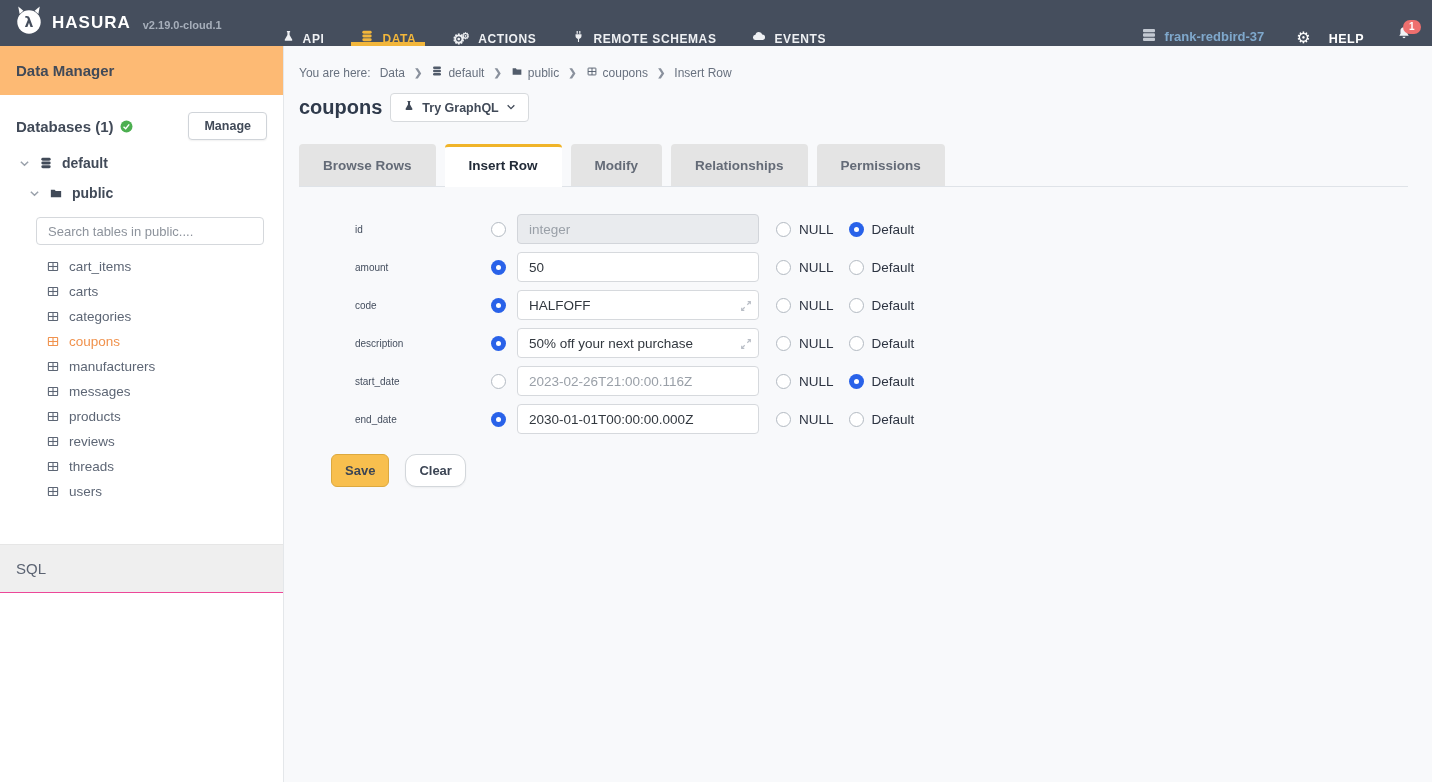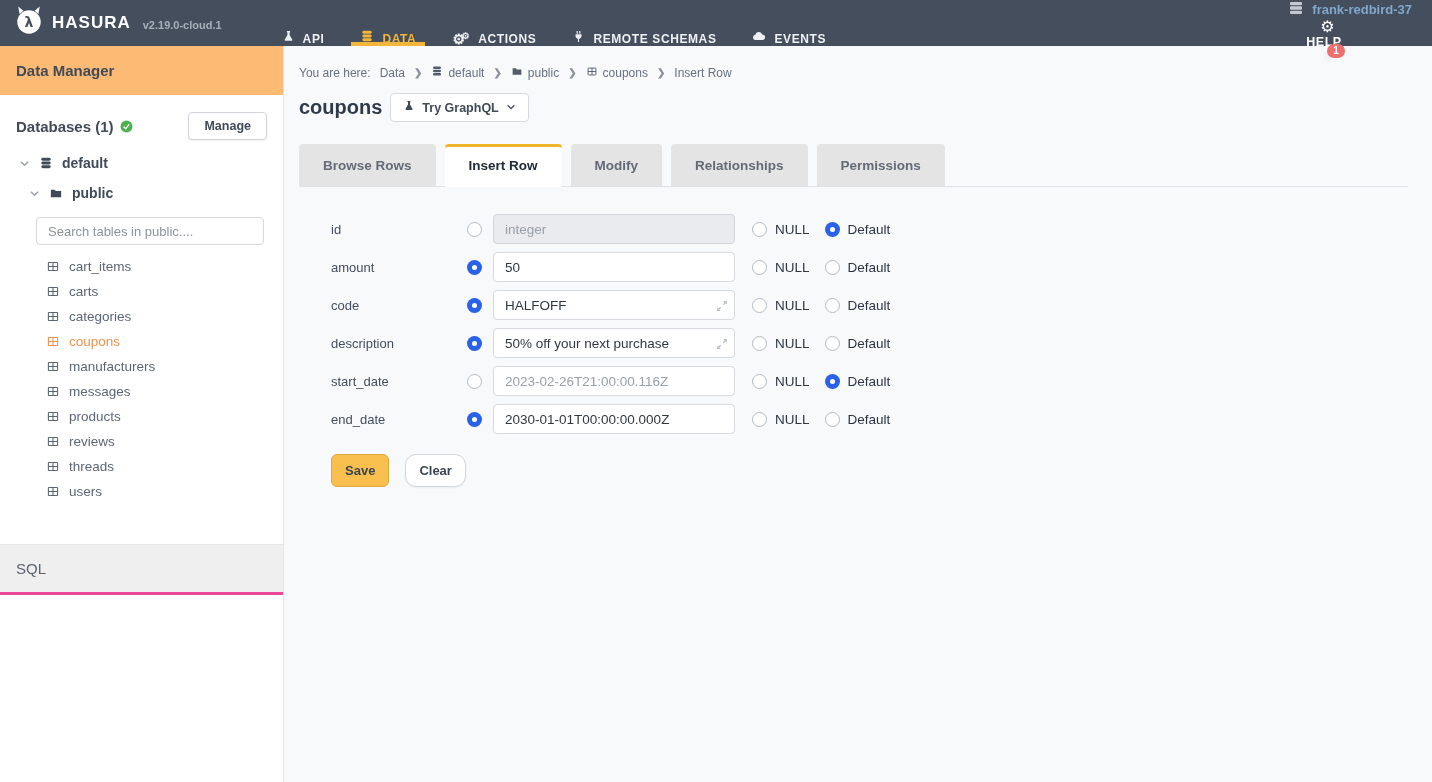--- a/index.html
+++ b/index.html
@@ -20,7 +20,7 @@
   .nav-item.active::after { content:""; position:absolute; left:9px; right:9px; bottom:0; height:4px; background:#f2b63b; }
   .cogs { font-size:14px; line-height:1; }
   .cogs .cog2 { font-size:9px; margin-left:-4px; vertical-align:top; }
-  .nav-right { margin-left:auto; display:flex; align-items:flex-start; padding-right:20px;flex-direction:column; }
+  .nav-right { margin-left:auto; display:flex; align-items:flex-end; padding-right:20px; }
   .project { display:flex; align-items:center; gap:8px; color:#7fa8cc; font-size:13px; font-weight:bold; cursor:pointer; }
   .project svg { color:#c3c9d2; }
   .nav-gear { margin-left:32px; font-size:16px; color:#fff; cursor:pointer; line-height:1; }

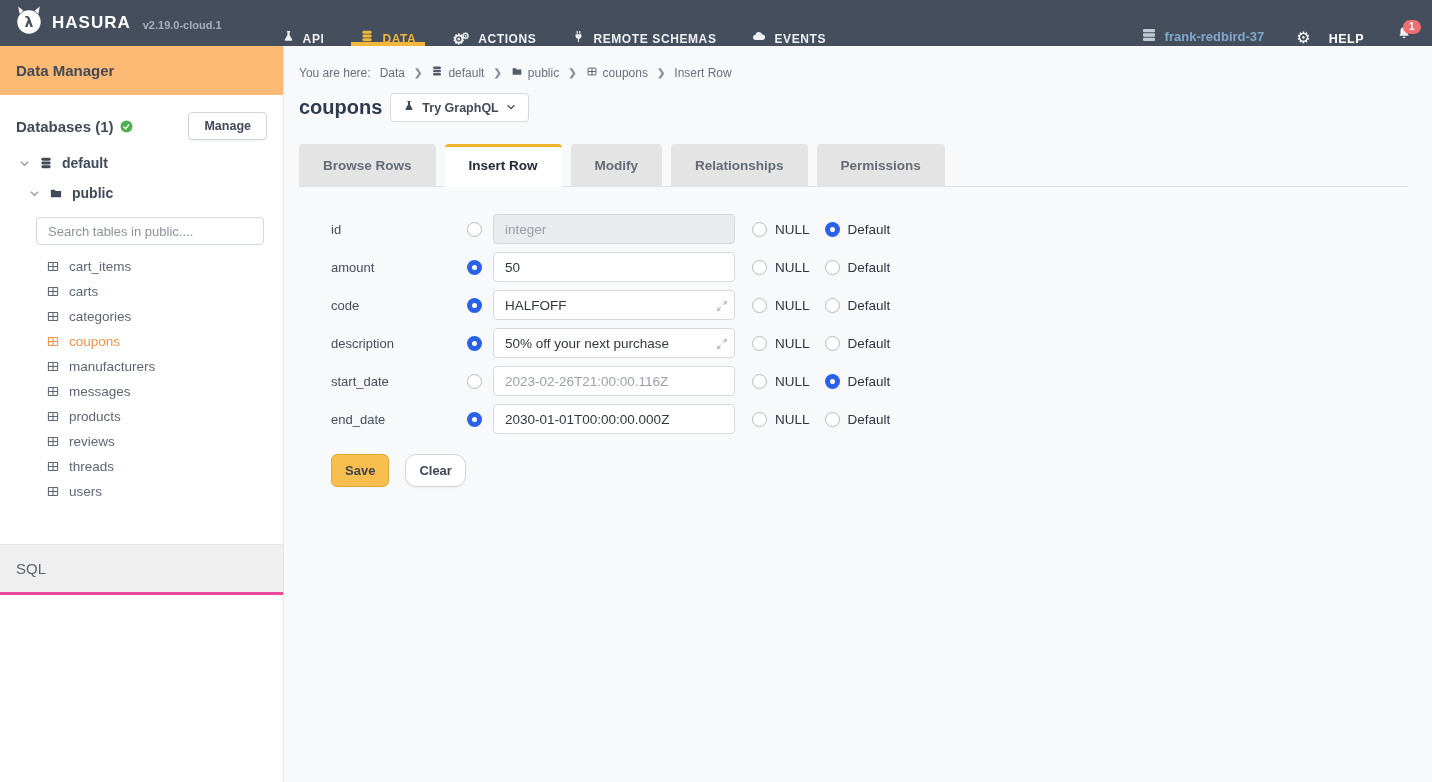--- a/index.html
+++ b/index.html
@@ -82,7 +82,7 @@
   
   .form { margin-top:27px; padding-left:32px; }
   .form-row { display:flex; align-items:center; height:30px; margin-bottom:8px; }
-  .row-label { width:136px; font-size:13px; color:#444e5e; }
+  .row-label { width:136px; font-size:10px; color:#444e5e;margin-left:24px; }
   .radio { width:15px; height:15px; min-width:15px; border-radius:50%; border:1px solid #b3bac2; background:#fff;
            display:inline-block; position:relative; cursor:pointer; }
   .radio.on { border:none; background:#2962e9; }

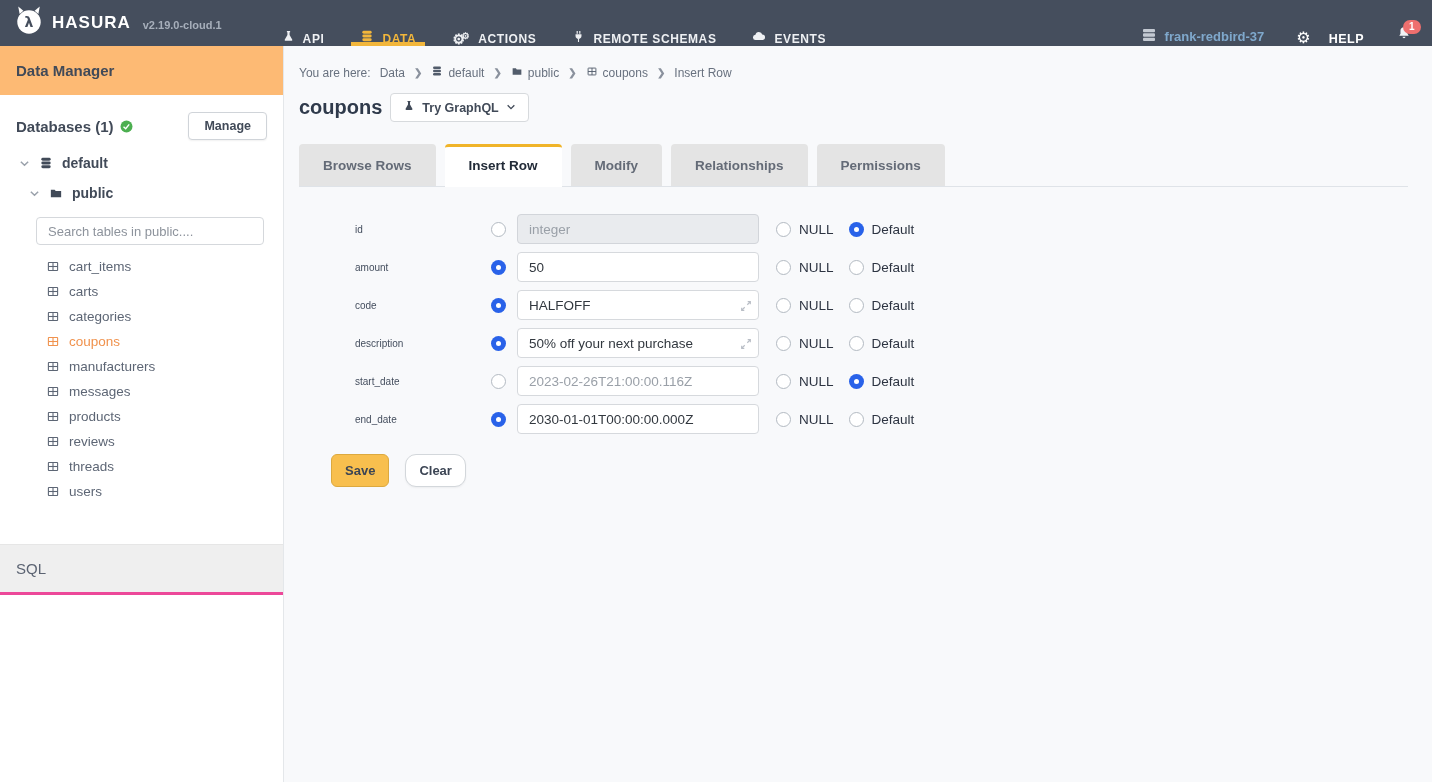--- a/index.html
+++ b/index.html
@@ -57,7 +57,7 @@
   .table-item svg { color:#5d6675; }
   .table-item.active { color:#f0924d; }
   .table-item.active svg { color:#f0924d; }
-  .sql-band { margin-top:40px; background:#efefef; border-top:1px solid #e6e6e6; border-bottom:3px solid #ec4899;
+  .sql-band { margin-top:40px; background:#efefef; border-top:1px solid #e6e6e6; border-bottom:1px solid #ec4899;
               padding:15px 16px; font-size:15px; color:#5b6372; cursor:pointer; }
 
   

